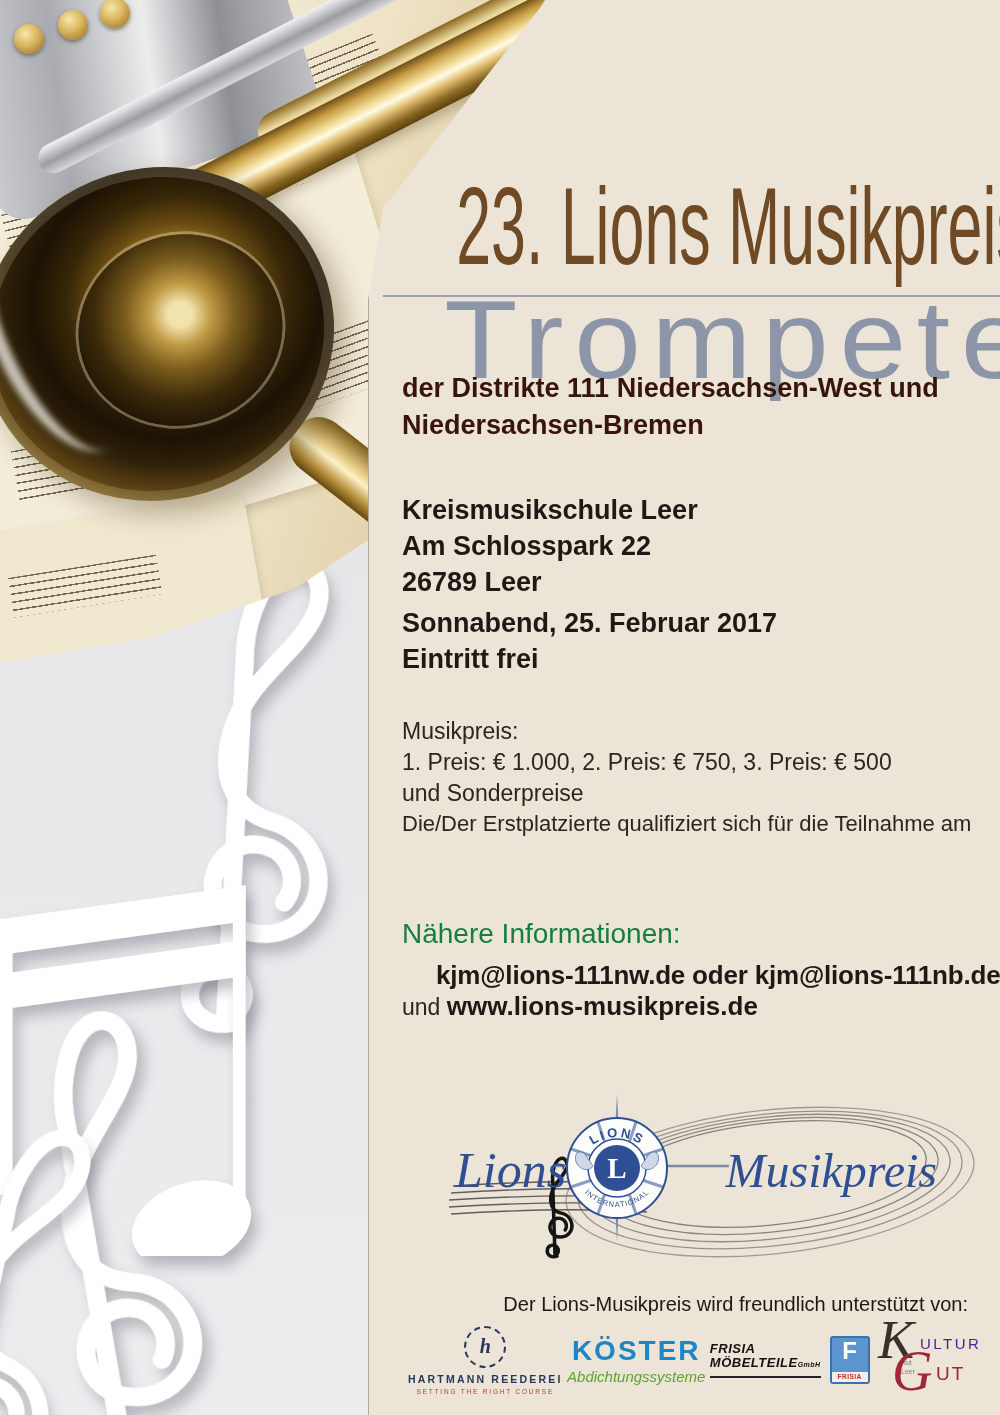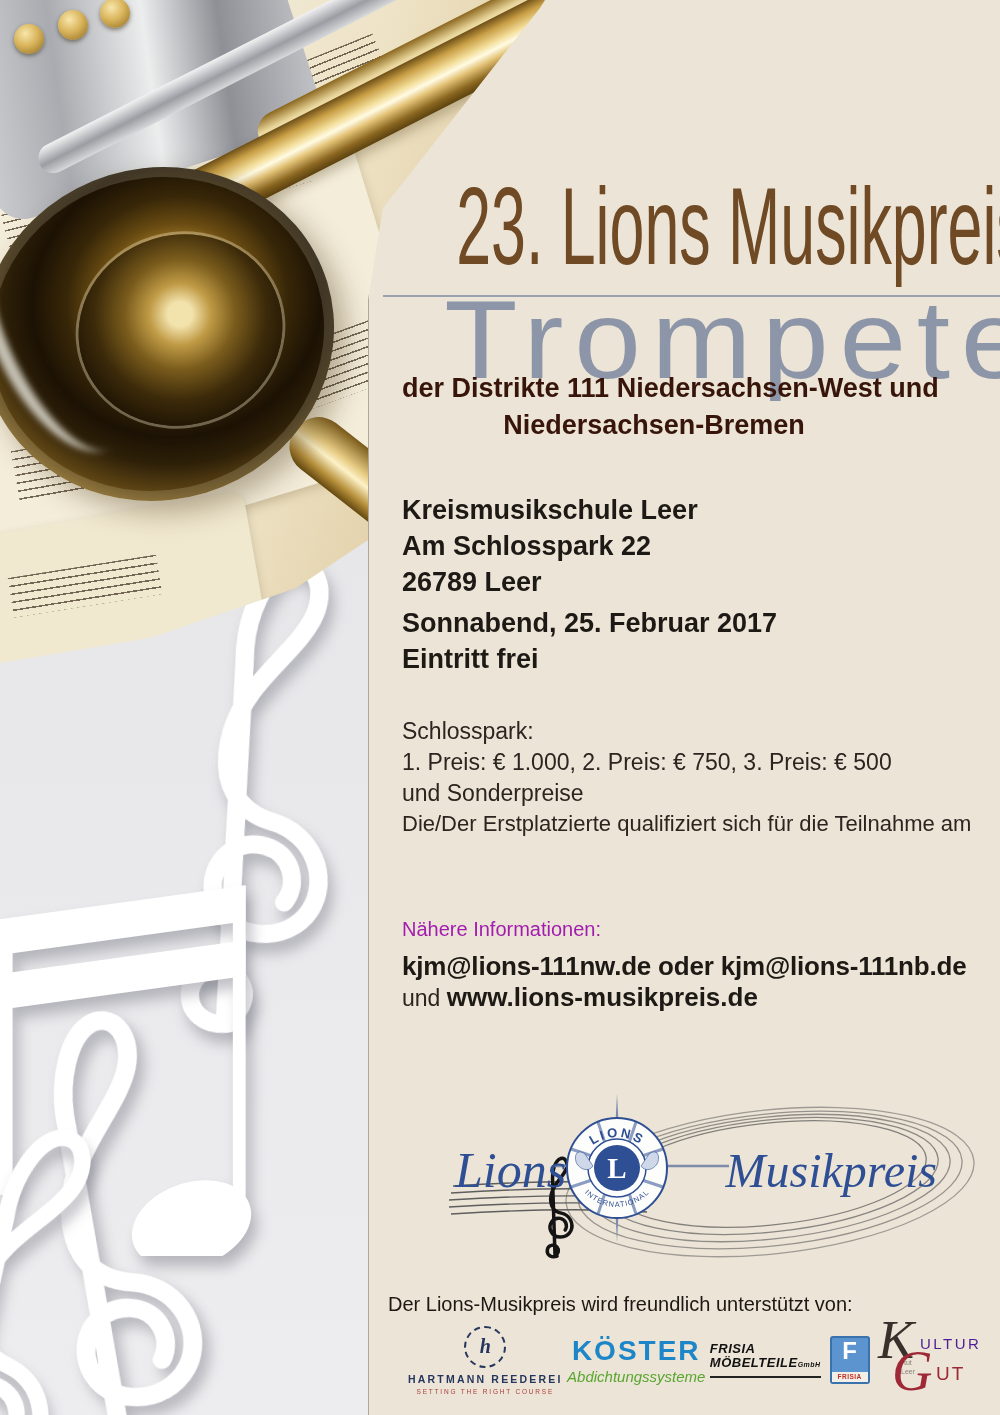--- a/index.html
+++ b/index.html
@@ -62,7 +62,7 @@
 
   
   .districts{position:absolute;left:402px;top:370px;width:540px;font-size:27px;font-weight:bold;line-height:37px;color:#38150b;}
-  .districts .l2{text-align:center;padding-right:36px;}
+  .districts .l2{text-align:left;padding-right:36px;}
   .block{position:absolute;left:402px;color:#1d1915;}
   .venue{top:492px;font-size:27px;font-weight:bold;line-height:36px;}
   .event{top:605px;font-size:27px;font-weight:bold;line-height:36px;}

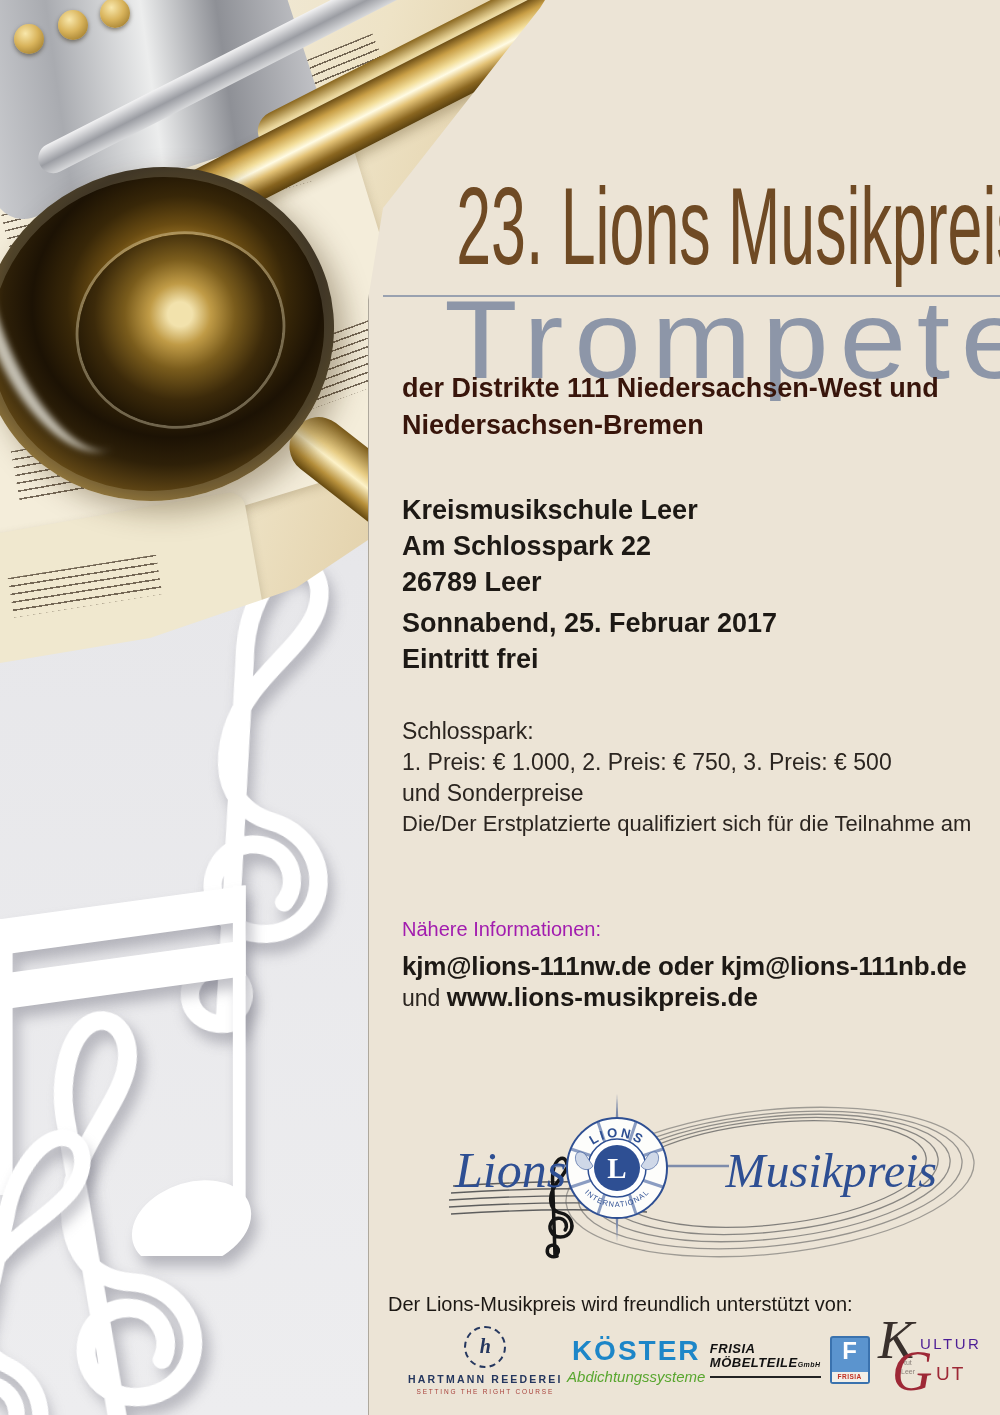--- a/index.html
+++ b/index.html
@@ -181,7 +181,7 @@
   </div>
 
   <div class="block prizes">
-    <div>Schlosspark:</div>
+    <div>Musikpreis:</div>
     <div>1. Preis: € 1.000, 2. Preis: € 750, 3. Preis: € 500</div>
     <div>und Sonderpreise</div>
   </div>

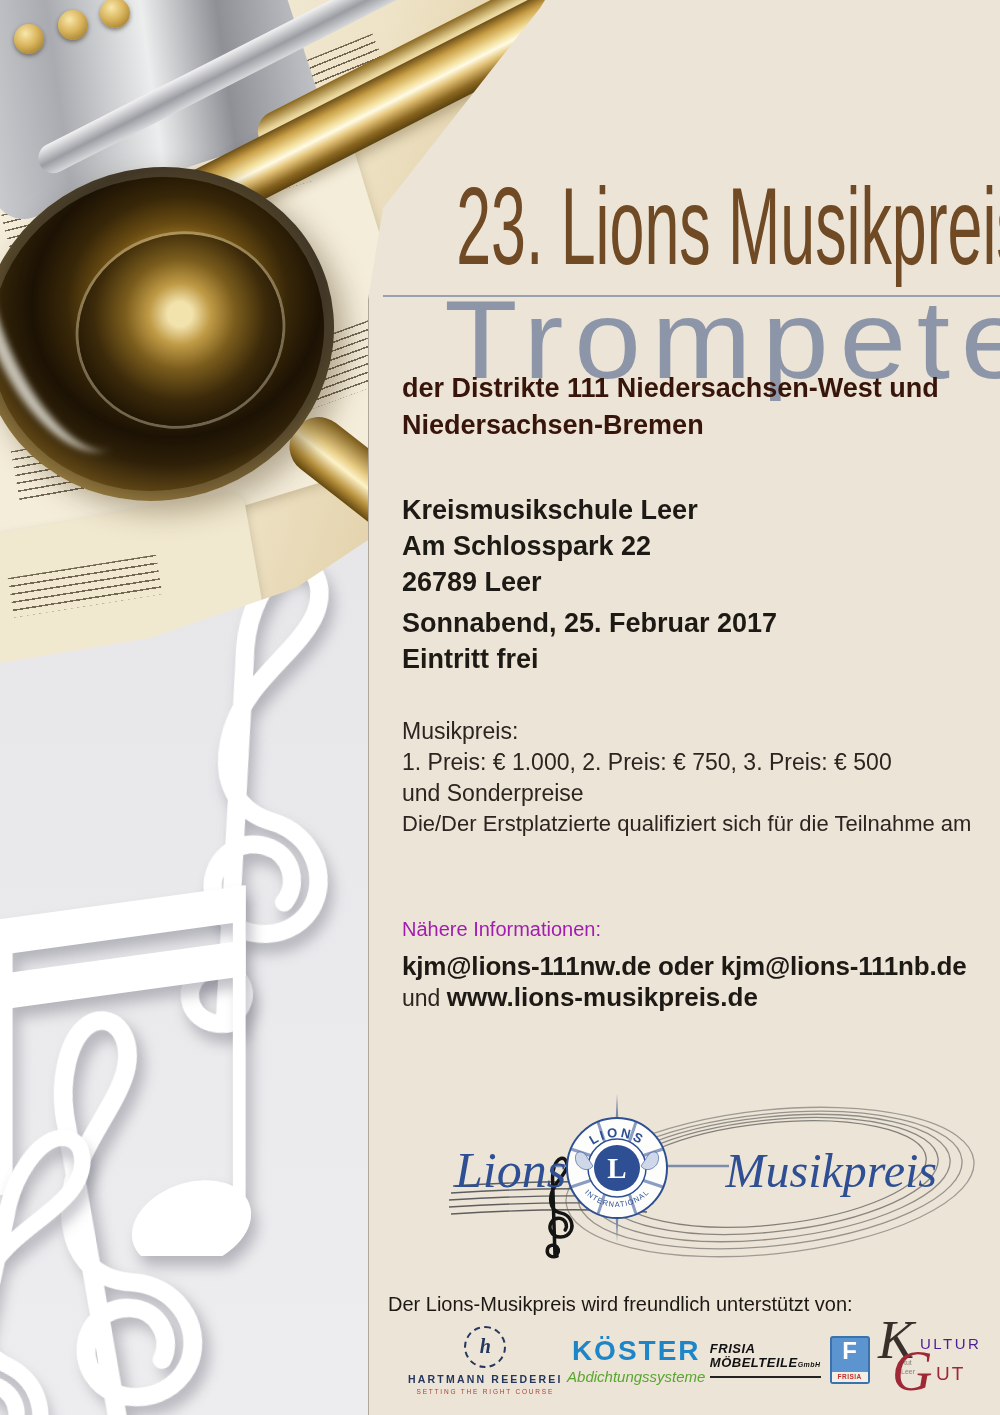--- a/index.html
+++ b/index.html
@@ -69,7 +69,7 @@
   .prizes{top:716px;font-size:23px;line-height:31px;color:#2b2520;}
   .qualif{top:808px;font-size:22px;line-height:31px;color:#2b2520;}
   .info{top:918px;}
-  .info .i1{font-size:20px;color:#a21caf;}
+  .info .i1{font-size:28px;color:#15803d;}
   .info .i2{font-size:26px;font-weight:bold;margin-top:10px;letter-spacing:-.2px;}
   .info .i3{font-size:23px;margin-top:0;color:#2b2520;}
   .info .i3 b{font-size:26px;color:#1d1915;}

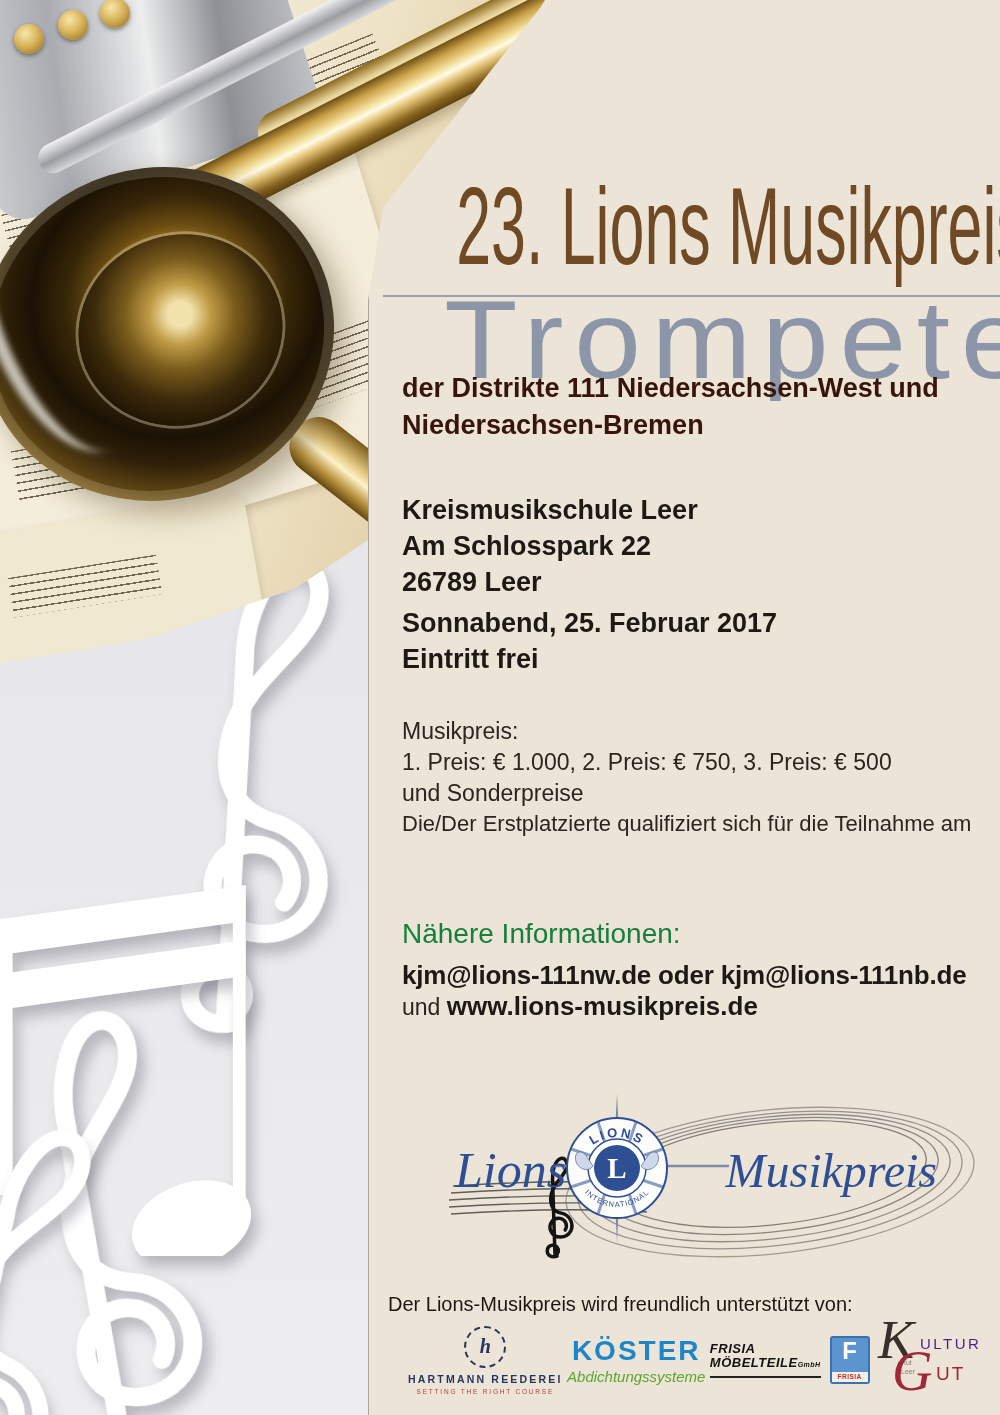--- a/index.html
+++ b/index.html
@@ -70,7 +70,7 @@
   .qualif{top:808px;font-size:22px;line-height:31px;color:#2b2520;}
   .info{top:918px;}
   .info .i1{font-size:28px;color:#15803d;}
-  .info .i2{font-size:26px;font-weight:bold;margin-top:10px;letter-spacing:-.2px;}
+  .info .i2{font-size:26px;font-weight:bold;margin-top:10px;letter-spacing:-.2px;margin-left:34px;}
   .info .i3{font-size:23px;margin-top:0;color:#2b2520;}
   .info .i3 b{font-size:26px;color:#1d1915;}
 

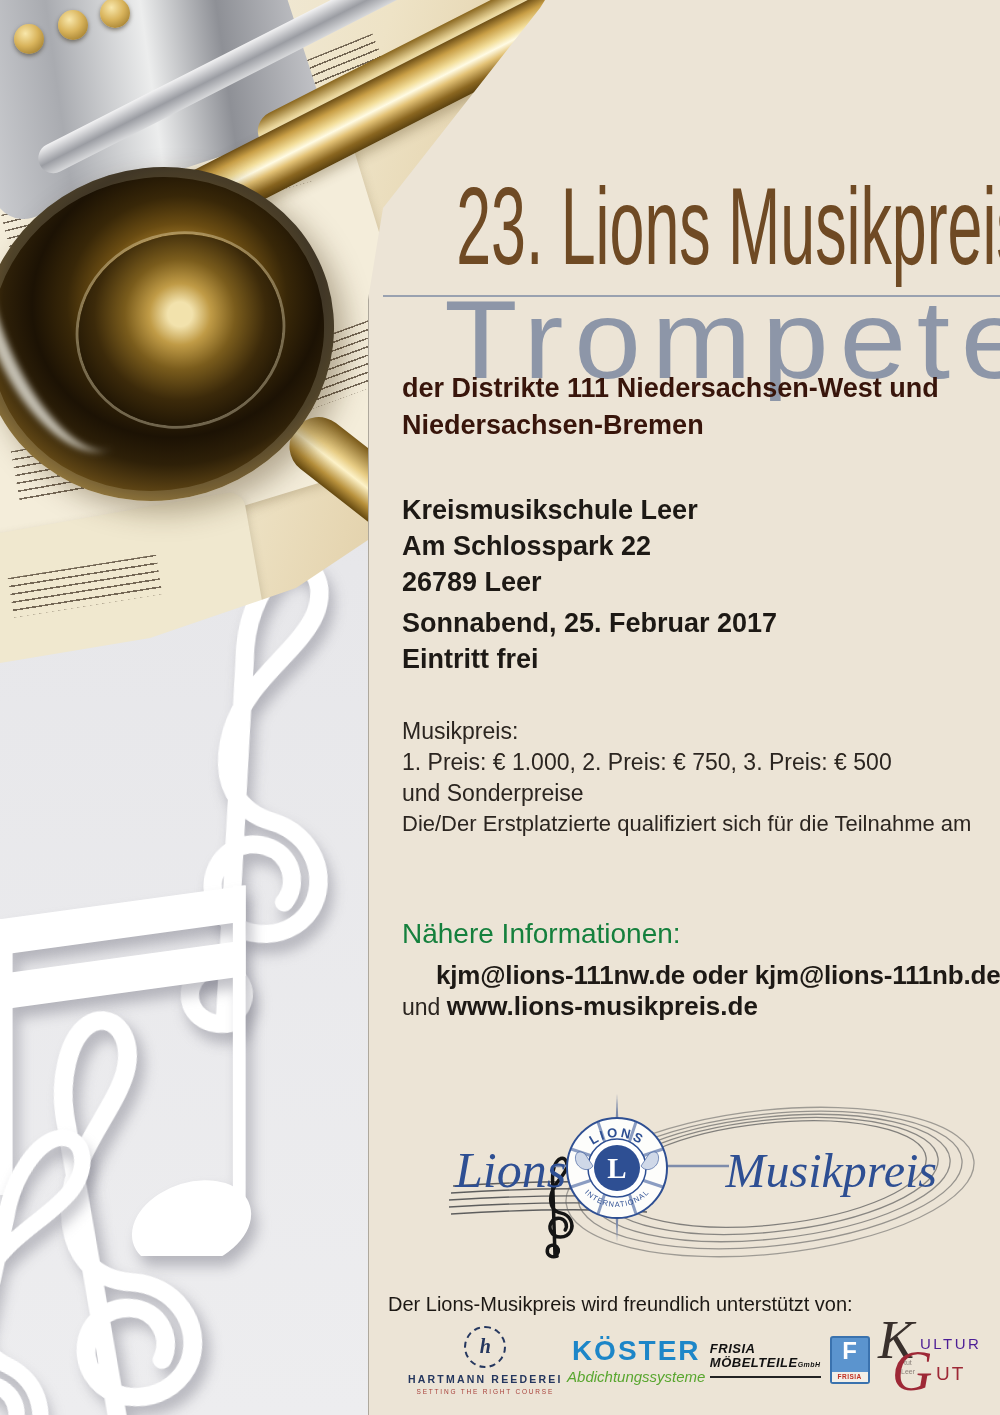--- a/index.html
+++ b/index.html
@@ -78,7 +78,7 @@
   .banner{position:absolute;left:435px;top:1090px;width:545px;height:182px;}
 
   
-  .supporters{position:absolute;left:388px;top:1293px;width:600px;text-align:left;font-size:20px;color:#1c1814;}
+  .supporters{position:absolute;left:368px;top:1293px;width:600px;text-align:right;font-size:20px;color:#1c1814;}
   .sponsors{position:absolute;left:408px;top:1316px;width:578px;height:88px;display:flex;align-items:center;justify-content:space-between;}
   .sp{text-align:center;}
   .hh-circle{width:38px;height:38px;margin:0 auto 5px;border:2px dashed #24365e;border-radius:50%;

